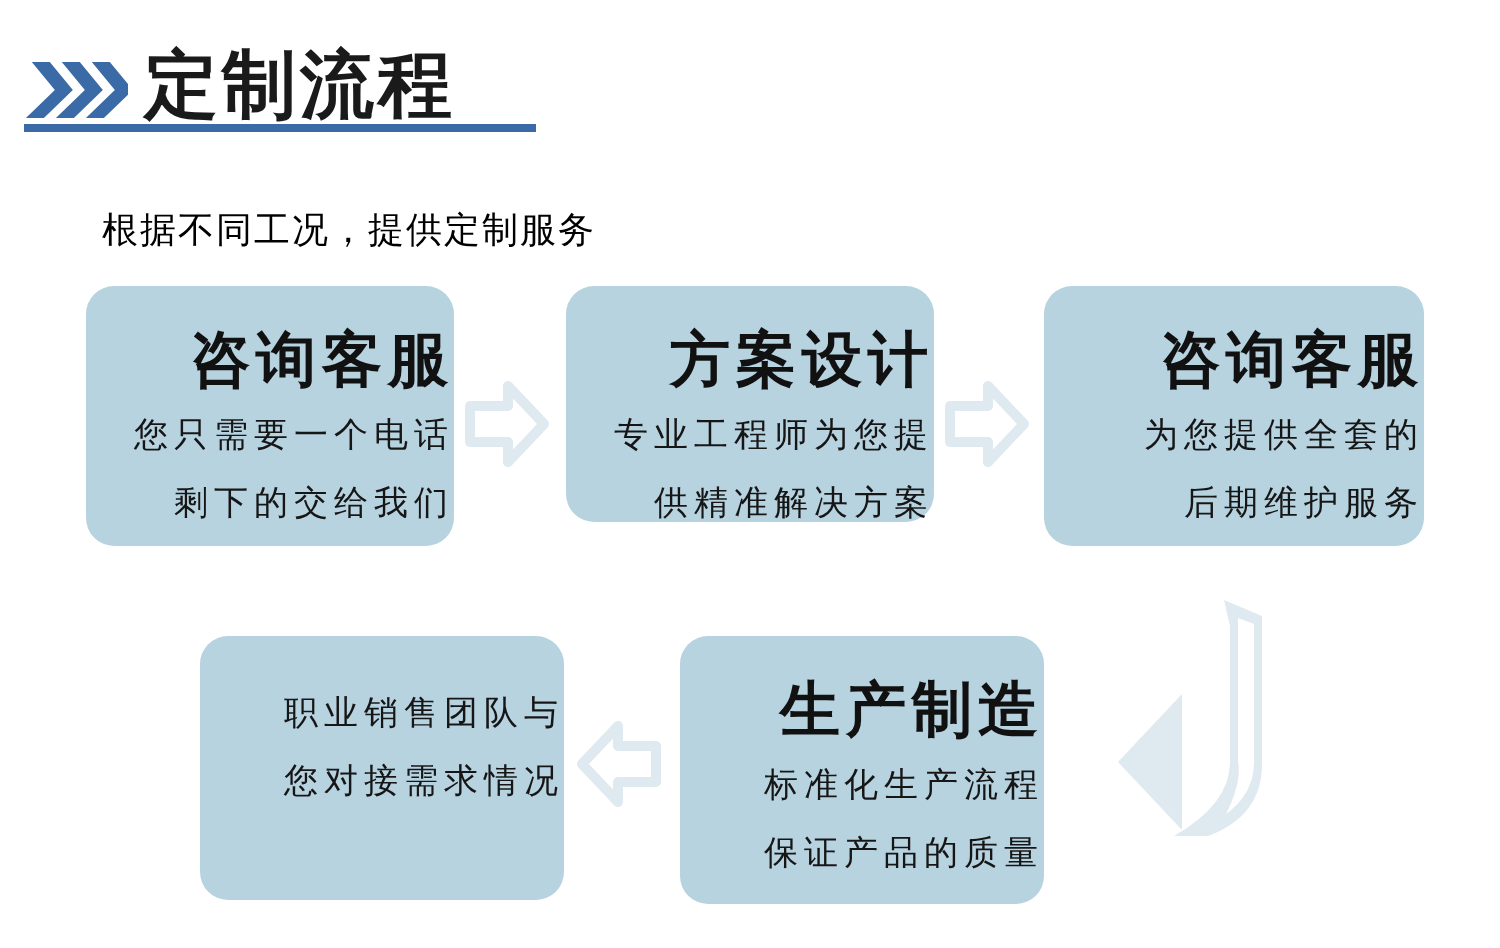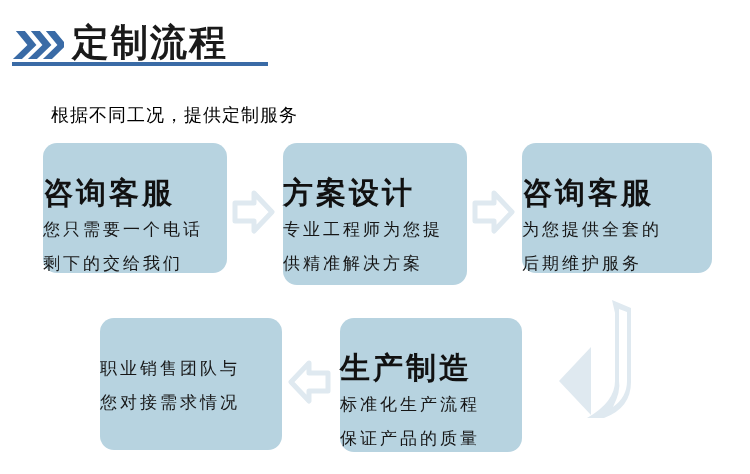--- a/index.html
+++ b/index.html
@@ -57,9 +57,9 @@
     position: absolute;
     background: #b7d3e0;
     border-radius: 14px;
-    text-align: left;
+    text-align: right;
     box-sizing: border-box;
-    padding-top: 30px;
+    padding-top: 18px;
   }
   .step-title {
     font-size: 30px;

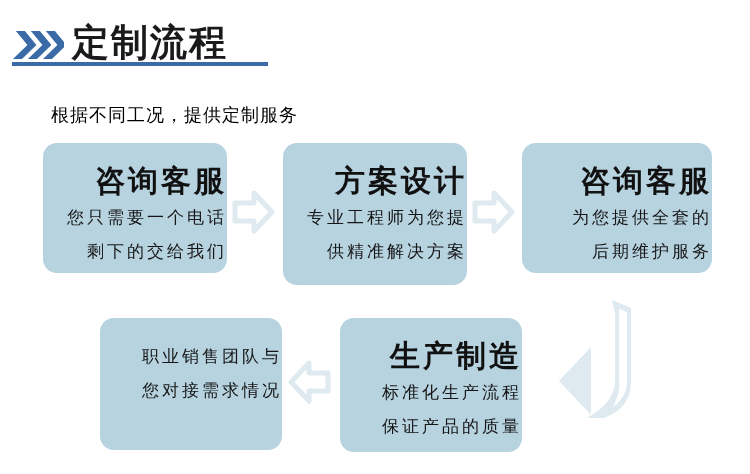--- a/index.html
+++ b/index.html
@@ -78,7 +78,7 @@
   }
   .step-line:first-of-type { margin-top: 4px; }
   .s1 { left: 43px;  top: 143px; width: 184px; height: 130px; }
-  .s2 { left: 283px; top: 143px; width: 184px; height: 142px; }
+  .s2 { left: 283px; top: 143px; width: 184px; height: 118px; }
   .s3 { left: 522px; top: 143px; width: 190px; height: 130px; }
   .s4 { left: 100px; top: 318px; width: 182px; height: 132px; }
   .s5 { left: 340px; top: 318px; width: 182px; height: 134px; }

